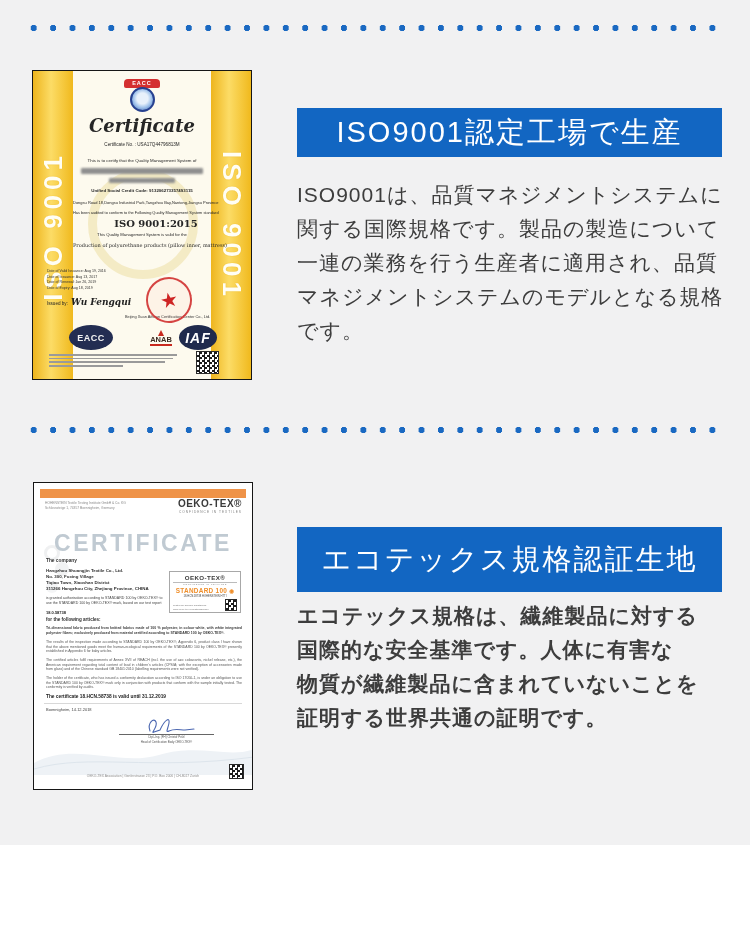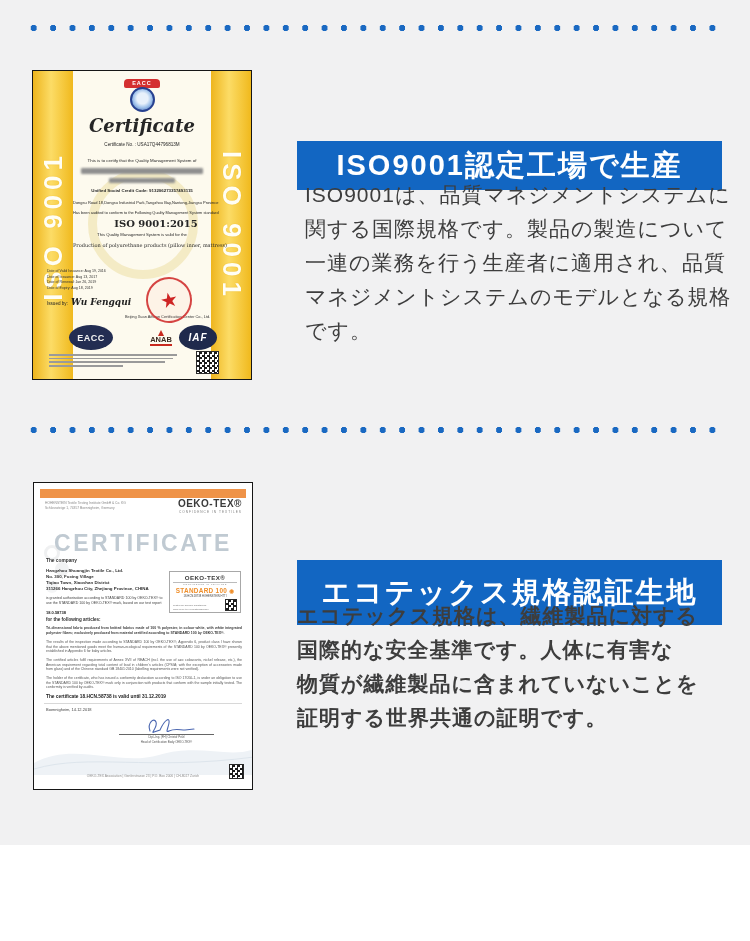--- a/index.html
+++ b/index.html
@@ -16,8 +16,8 @@
 
   
   .banner { position:absolute; left:297px; width:425px; background:#1266c2; color:#fff;
-    display:flex; align-items:center; justify-content:center; font-weight:bold;
-    font-size:29px; letter-spacing:2px;margin-top:33px; }
+    display:flex; align-items:center; justify-content:center; font-weight:normal;
+    font-size:29px; letter-spacing:2px; }
   .banner.b1 { top:108px; height:49px; }
   .banner.b2 { top:527px; height:65px; }
   .para { position:absolute; left:297px; width:444px; color:#3d3d3d; font-size:21px;

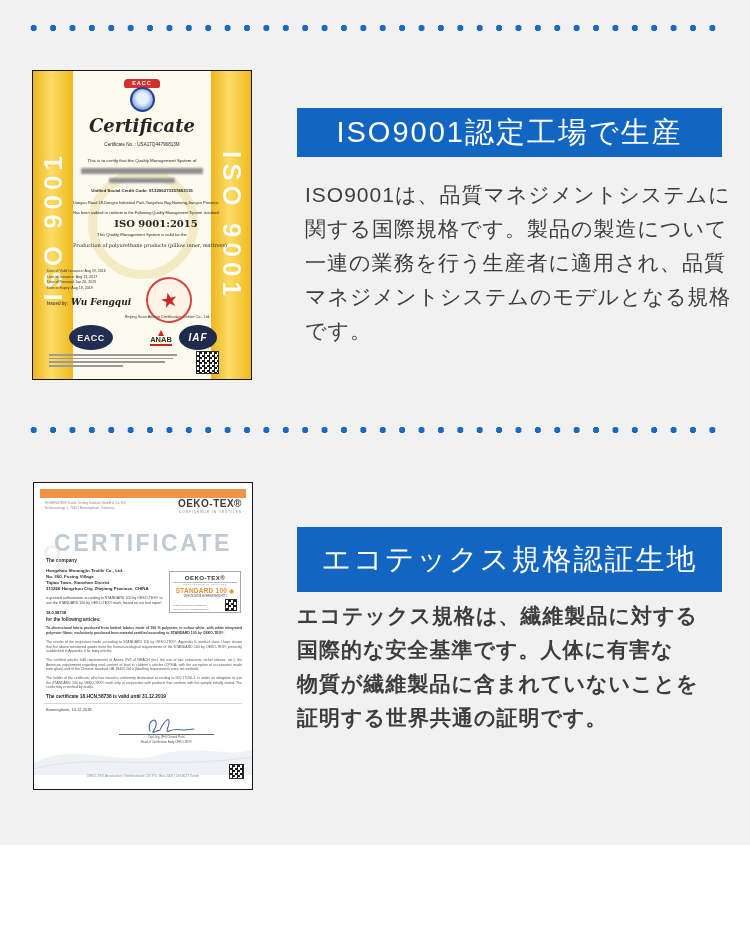--- a/index.html
+++ b/index.html
@@ -22,7 +22,7 @@
   .banner.b2 { top:527px; height:65px; }
   .para { position:absolute; left:297px; width:444px; color:#3d3d3d; font-size:21px;
     line-height:34px; letter-spacing:1px; white-space:pre-line; }
-  .para.p1 { top:178px;margin-left:8px; } .para.p2 { top:599px;font-weight:bold; }
+  .para.p1 { top:178px; } .para.p2 { top:599px;font-weight:bold; }
 
   
   .cert1 { position:absolute; left:32px; top:70px; width:220px; height:310px;

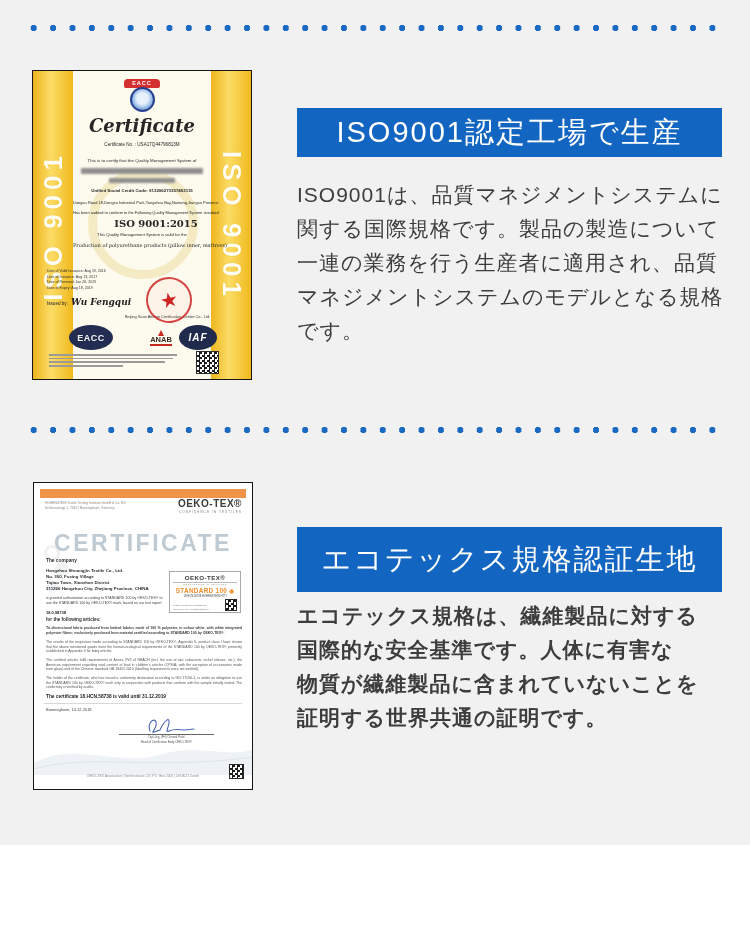--- a/index.html
+++ b/index.html
@@ -71,7 +71,7 @@
     border-bottom:6px solid #c8291f; }
   .b-anab .txt { font-size:7.5px; border-bottom:2px solid #c8291f; line-height:8px; }
   .b-iaf { left:146px; top:254px; width:38px; height:25px; background:#1f2a4c; color:#fff;
-    border-radius:50%; font-size:10px; font-style:italic; letter-spacing:1px; }
+    border-radius:50%; font-size:14px; font-style:italic; letter-spacing:1px; }
   .c1fine { position:absolute; left:16px; top:283px; width:128px; }
   .c1fine .fl { height:1.6px; background:#9a9a9a; margin-bottom:2.1px; }
   .qr { background-color:#fff; background-image:repeating-conic-gradient(#1b1b1b 0% 25%, #ffffff 0% 50%);

